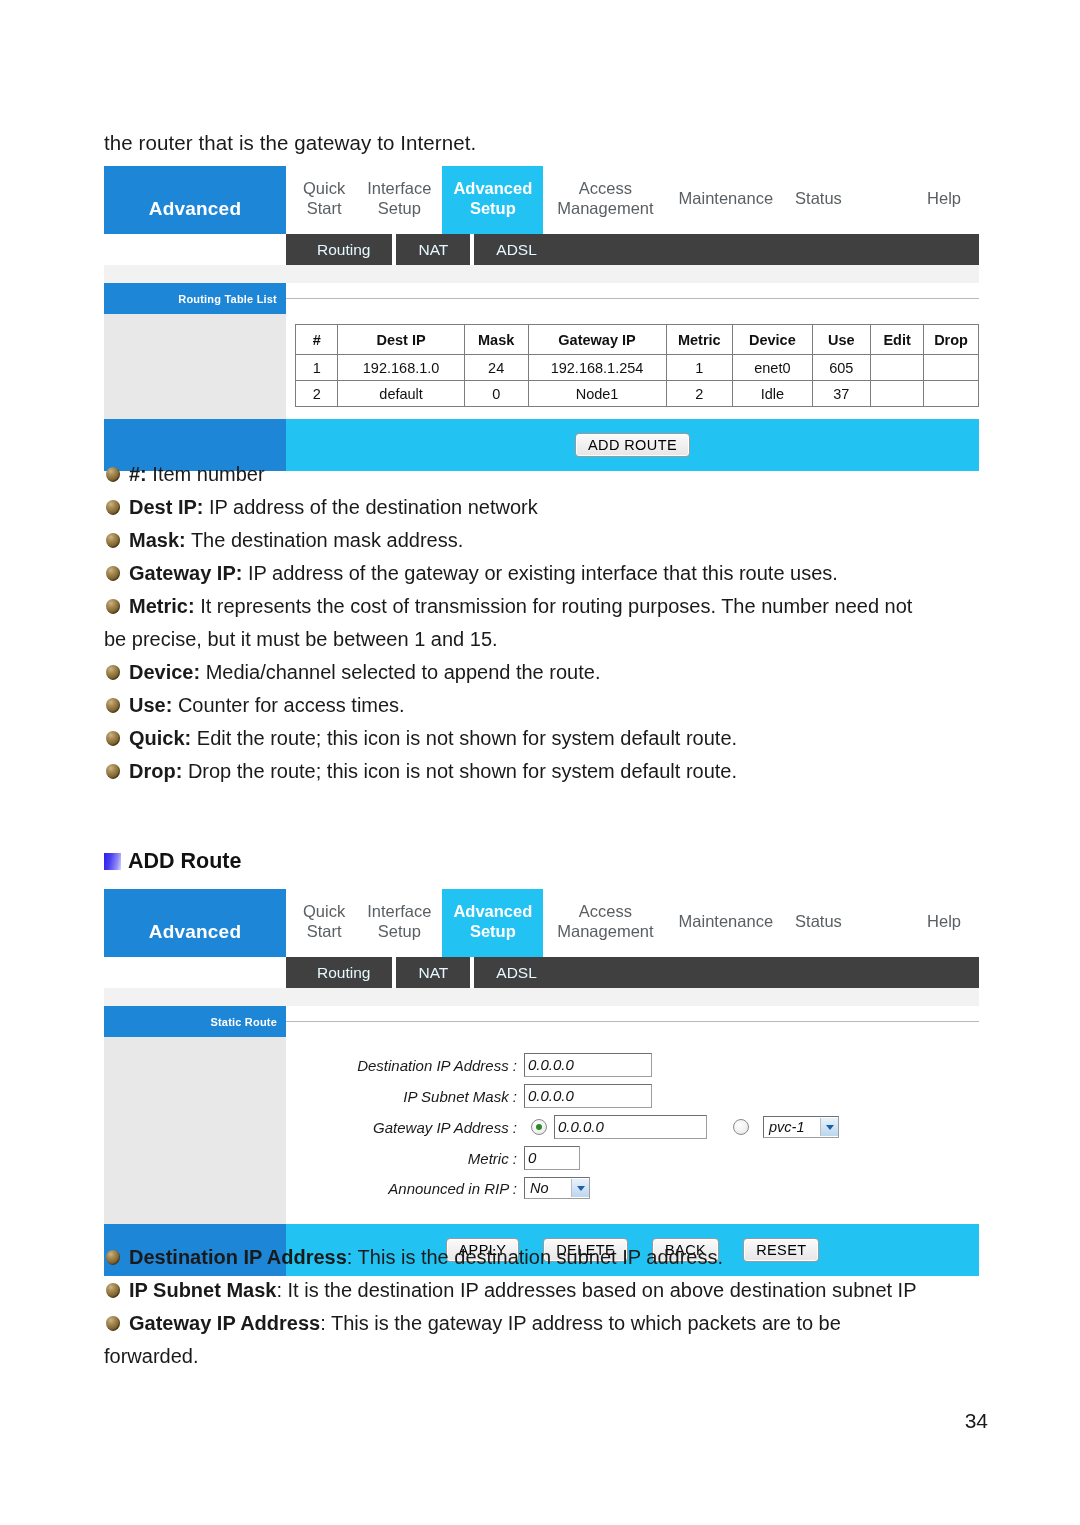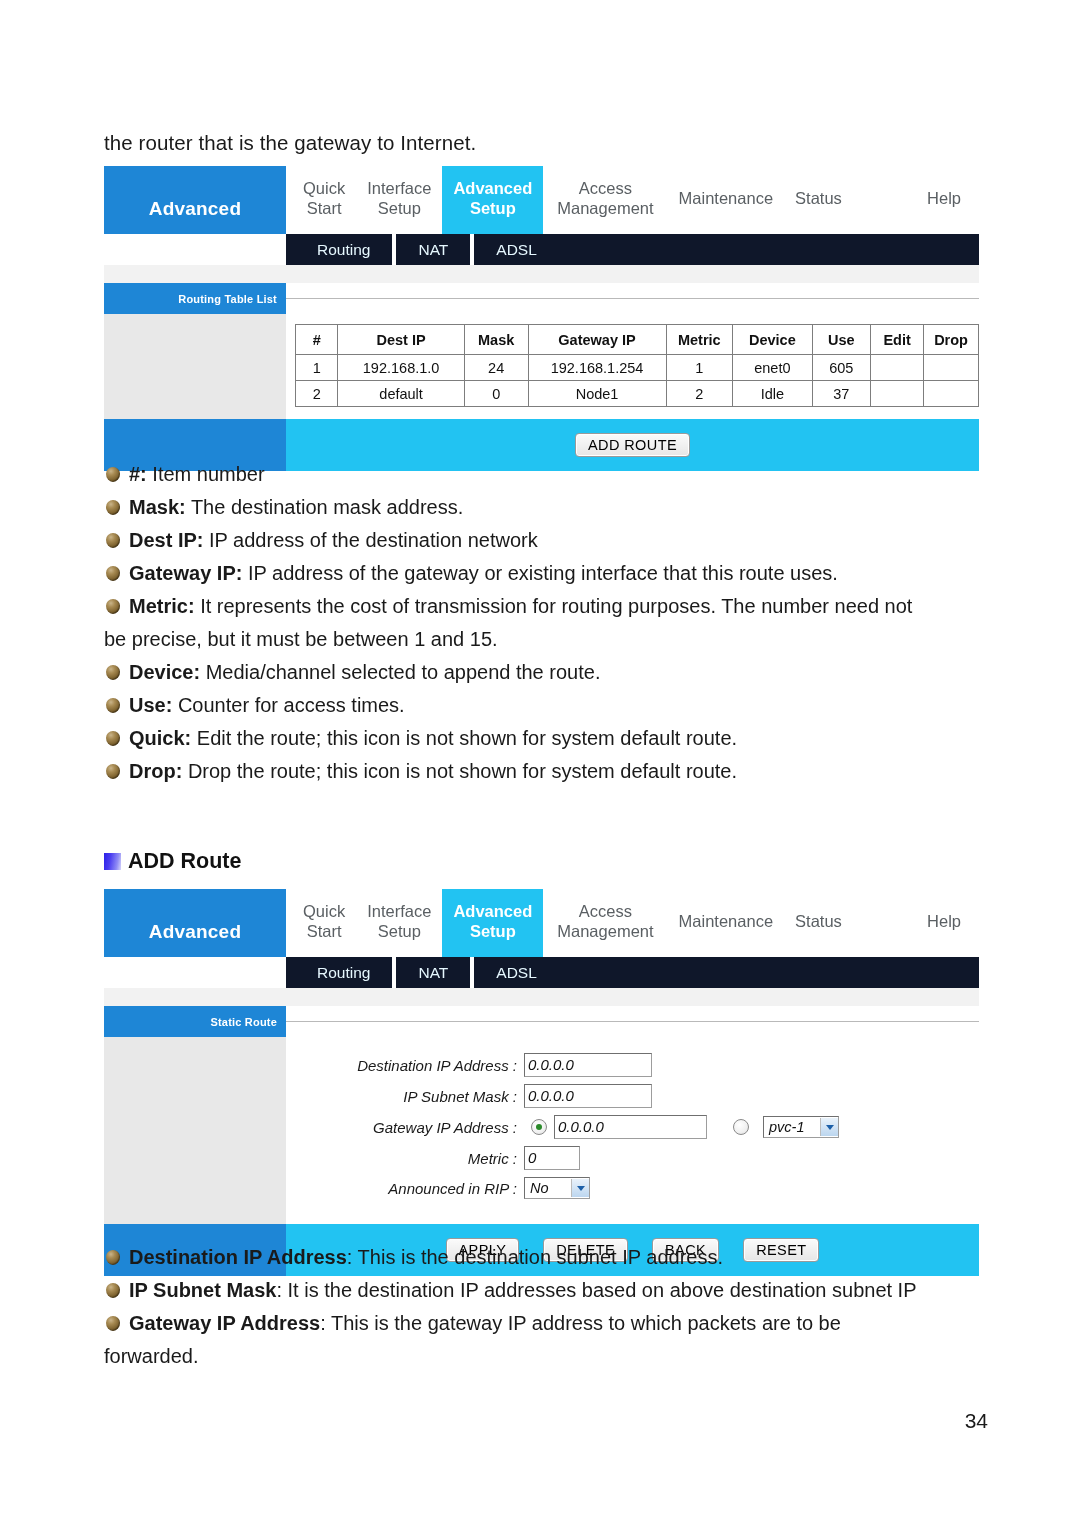--- a/index.html
+++ b/index.html
@@ -140,7 +140,7 @@
   .subnav {
     display: flex;
     height: 31px;
-    background: #0f172a;
+    background: #404040;
     margin-left: 182px;
     align-items: center;
   }

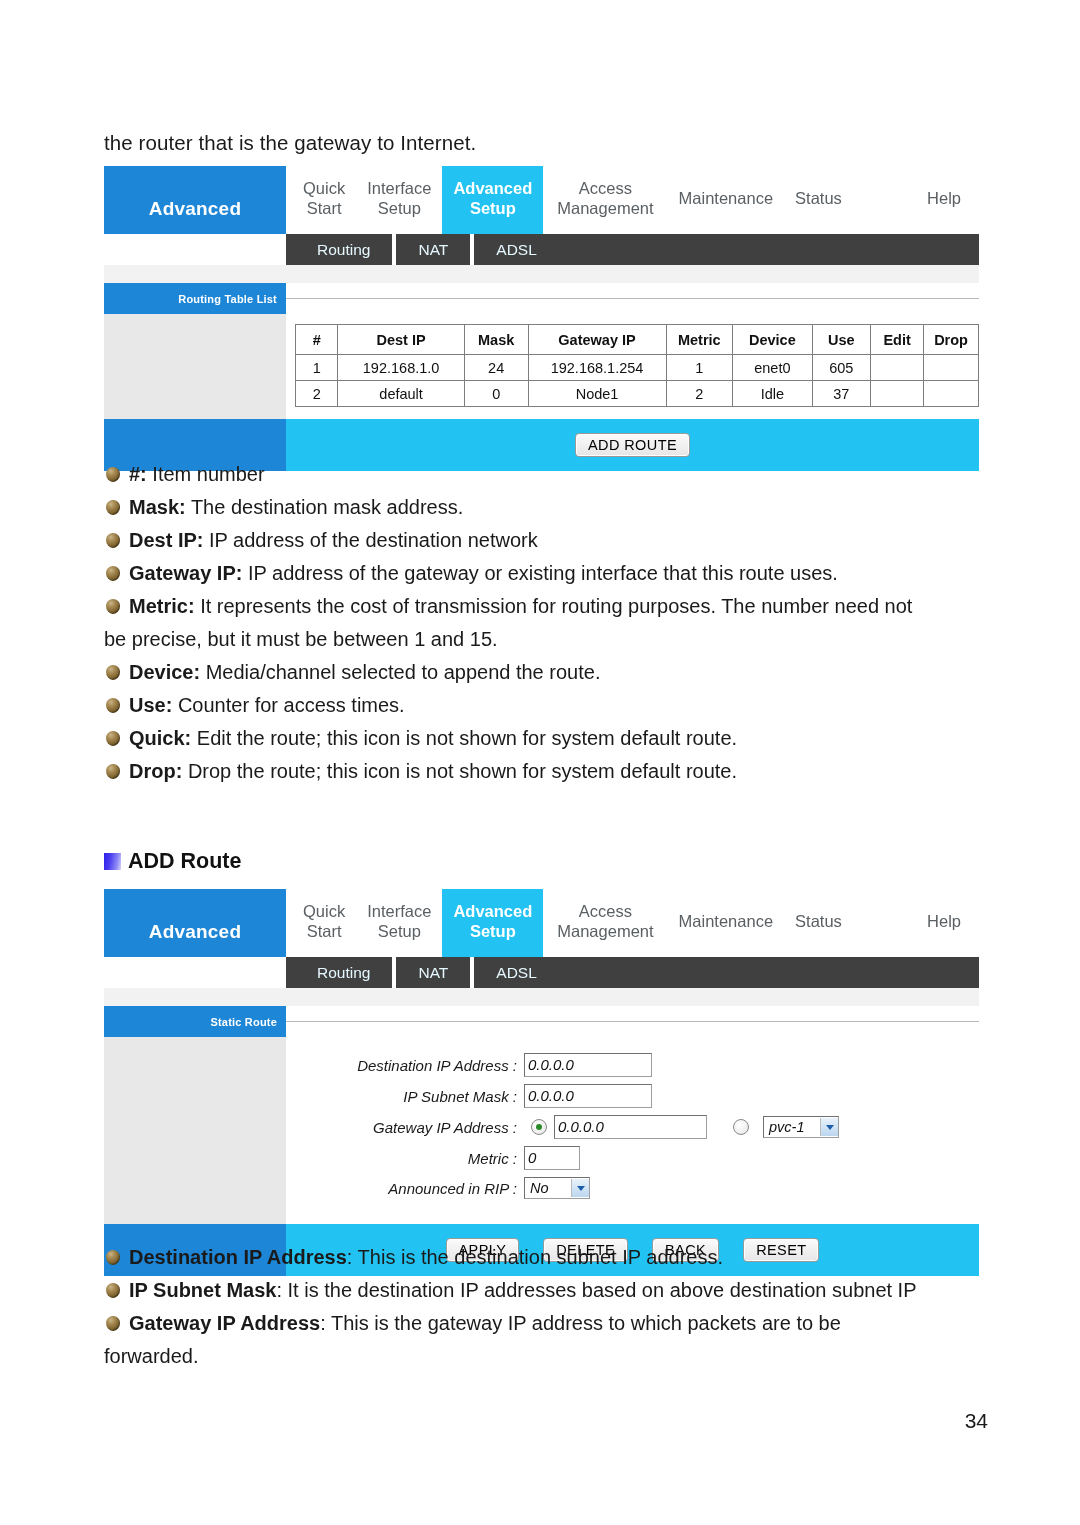--- a/index.html
+++ b/index.html
@@ -466,11 +466,11 @@
     </div>
     <div class="bullet-line">
       <span class="bullet-dot"></span>
+      <span class="b">Dest IP:</span><span> IP address of the destination network</span>
+    </div>
+    <div class="bullet-line">
+      <span class="bullet-dot"></span>
       <span class="b">Mask:</span><span> The destination mask address.</span>
-    </div>
-    <div class="bullet-line">
-      <span class="bullet-dot"></span>
-      <span class="b">Dest IP:</span><span> IP address of the destination network</span>
     </div>
     <div class="bullet-line">
       <span class="bullet-dot"></span>

